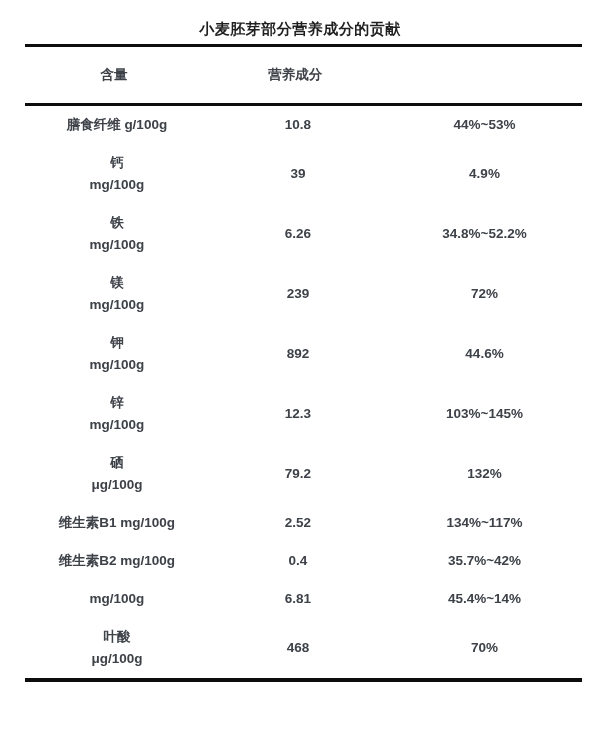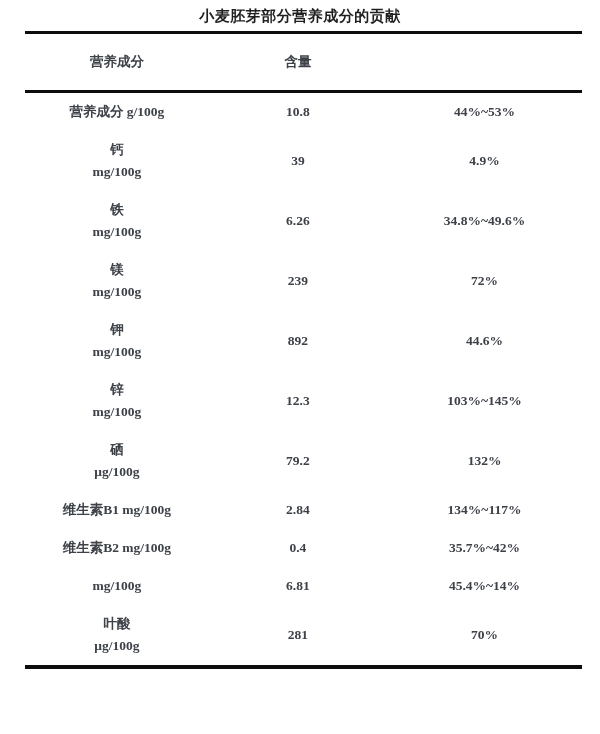--- a/index.html
+++ b/index.html
@@ -13,8 +13,8 @@
     height: 734px;
     background: #ffffff;
     box-sizing: border-box;
-    padding-top: 4px;
-    font-family: Liberation Serif, serif;
+    padding-top: 17px;
+    font-family: Liberation Sans, sans-serif;
     overflow: hidden;
   }
   .title {

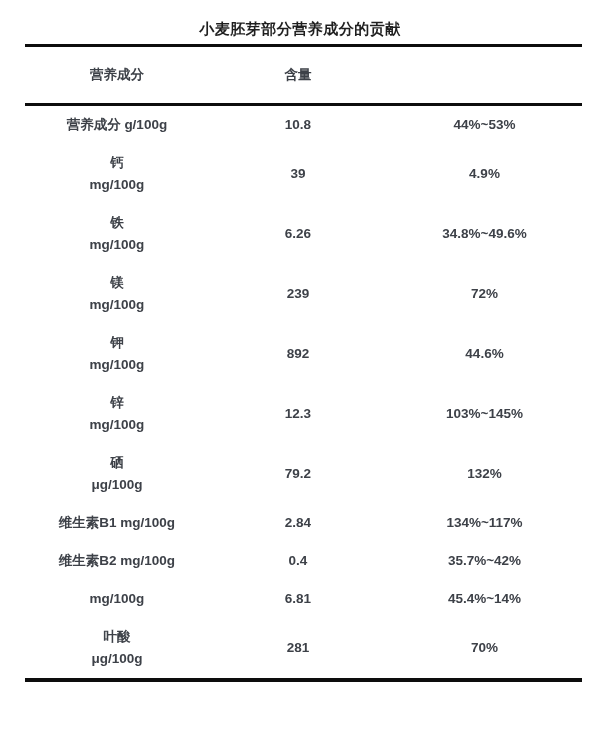--- a/index.html
+++ b/index.html
@@ -70,8 +70,8 @@
     <div class="rule top"></div>
 
     <div class="hrow">
+      <div class="cell c2">含量</div>
       <div class="cell c1">营养成分</div>
-      <div class="cell c2">含量</div>
     </div>
 
     <div class="rule mid"></div>

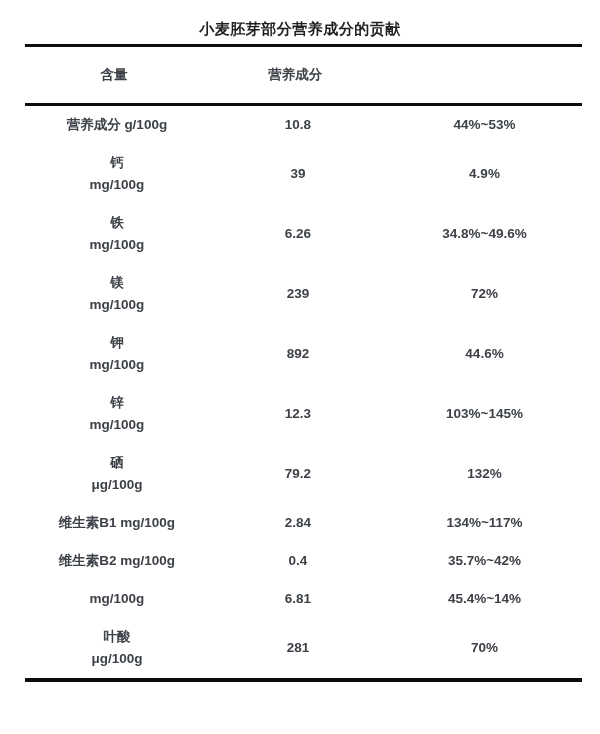--- a/index.html
+++ b/index.html
@@ -78,7 +78,7 @@
 
     <div class="row">
       <div class="cell c1">
-        <div class="line">营养成分 g/100g</div>
+        <div class="line">膳食纤维 g/100g</div>
 
       </div>
       <div class="cell c2">10.8</div>

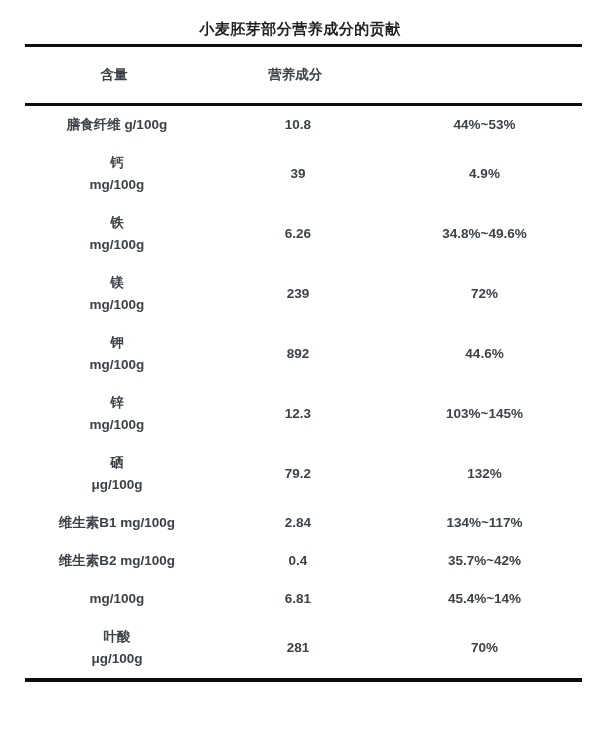--- a/index.html
+++ b/index.html
@@ -100,7 +100,7 @@
         <div class="line">mg/100g</div>
       </div>
       <div class="cell c2">6.26</div>
-      <div class="cell c3">34.8%~49.6%</div>
+      <div class="cell c3">34.8%~52.2%</div>
     </div>
 
     <div class="row">

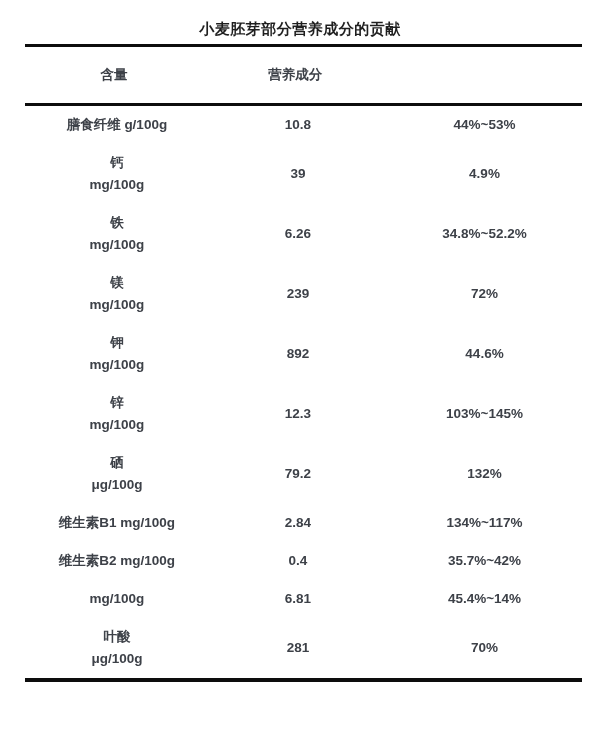--- a/index.html
+++ b/index.html
@@ -144,7 +144,7 @@
         <div class="line">维生素B1 mg/100g</div>
 
       </div>
-      <div class="cell c2">2.84</div>
+      <div class="cell c2">2.52</div>
       <div class="cell c3">134%~117%</div>
     </div>
 

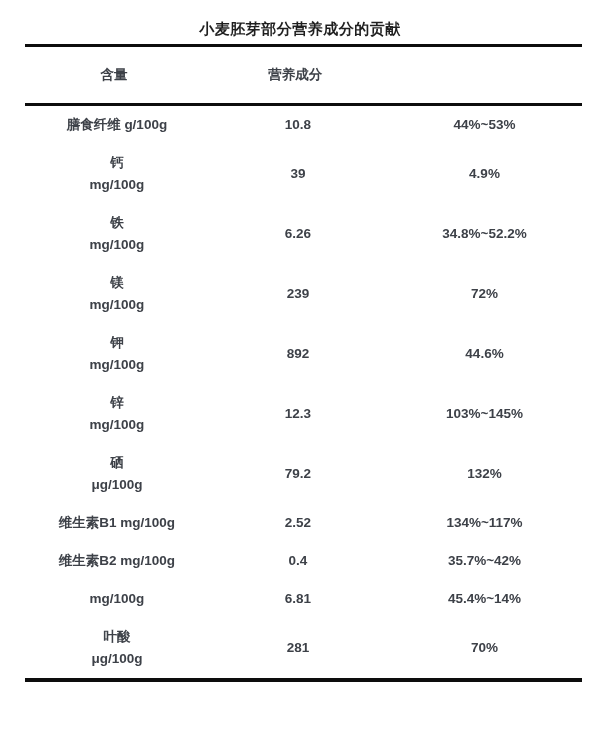--- a/index.html
+++ b/index.html
@@ -170,7 +170,7 @@
         <div class="line">叶酸</div>
         <div class="line">μg/100g</div>
       </div>
-      <div class="cell c2">281</div>
+      <div class="cell c2">468</div>
       <div class="cell c3">70%</div>
     </div>
 

